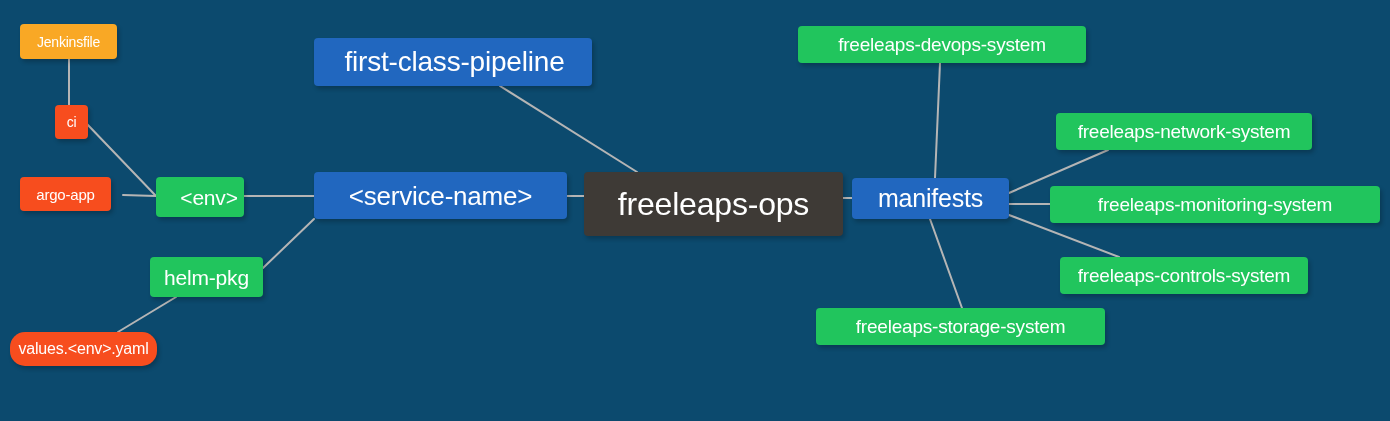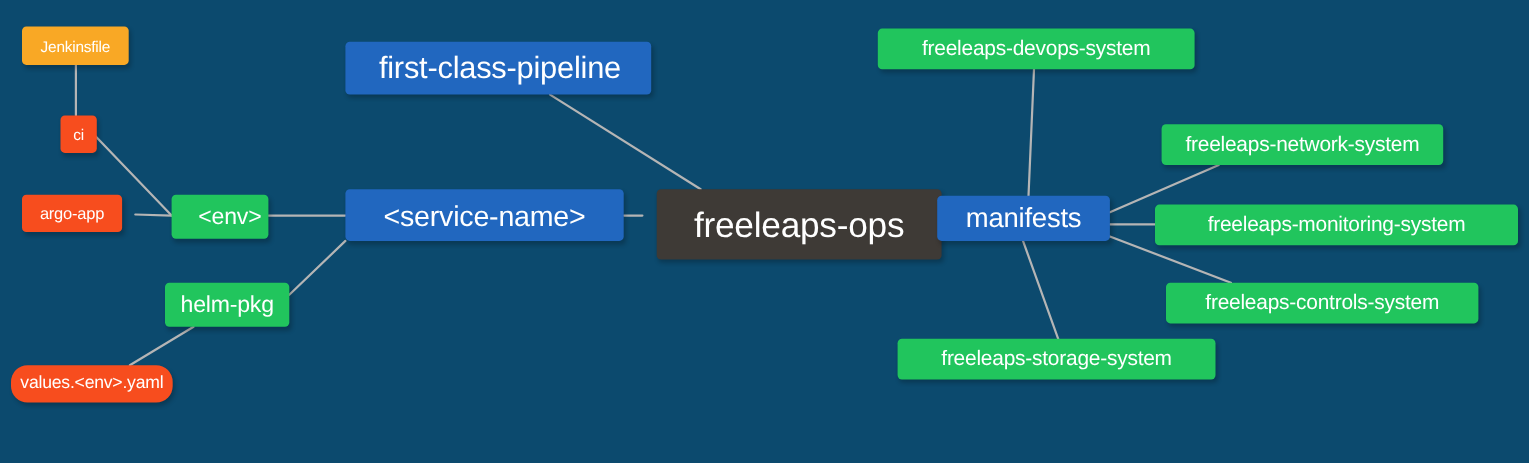--- a/index.html
+++ b/index.html
@@ -42,7 +42,6 @@
   }
   .mm-node.root {
     background: #3e3a36;
-    margin-left: 13px;
   }
   .mm-node.blue {
     background: #2167bf;

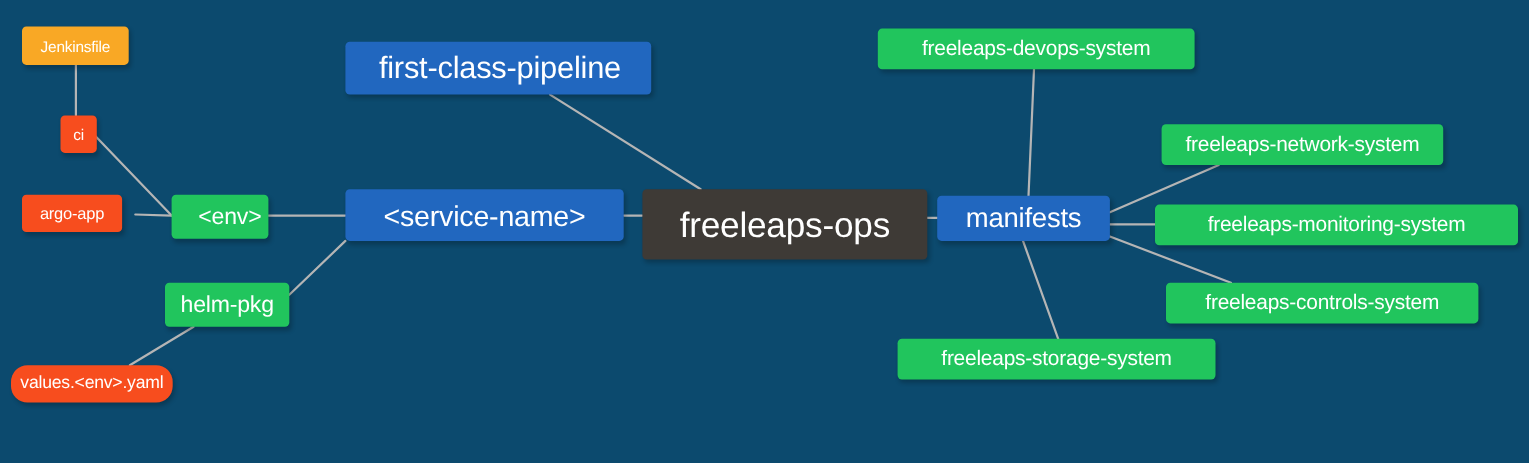--- a/index.html
+++ b/index.html
@@ -90,7 +90,7 @@
       <div class="mm-node green" style="left: 798px; top: 26px; width: 288px; height: 37px; font-size: 19px;">freeleaps-devops-system</div>
       <div class="mm-node green" style="left: 1056px; top: 113px; width: 256px; height: 37px; font-size: 19px;">freeleaps-network-system</div>
       <div class="mm-node green" style="left: 1050px; top: 186px; width: 330px; height: 37px; font-size: 19px;">freeleaps-monitoring-system</div>
-      <div class="mm-node green" style="left: 1060px; top: 257px; width: 284px; height: 37px; font-size: 19px;">freeleaps-controls-system</div>
+      <div class="mm-node green" style="left: 1060px; top: 257px; width: 248px; height: 37px; font-size: 19px;">freeleaps-controls-system</div>
       <div class="mm-node green" style="left: 816px; top: 308px; width: 289px; height: 37px; font-size: 19px;">freeleaps-storage-system</div>
     </div>
 </div>

